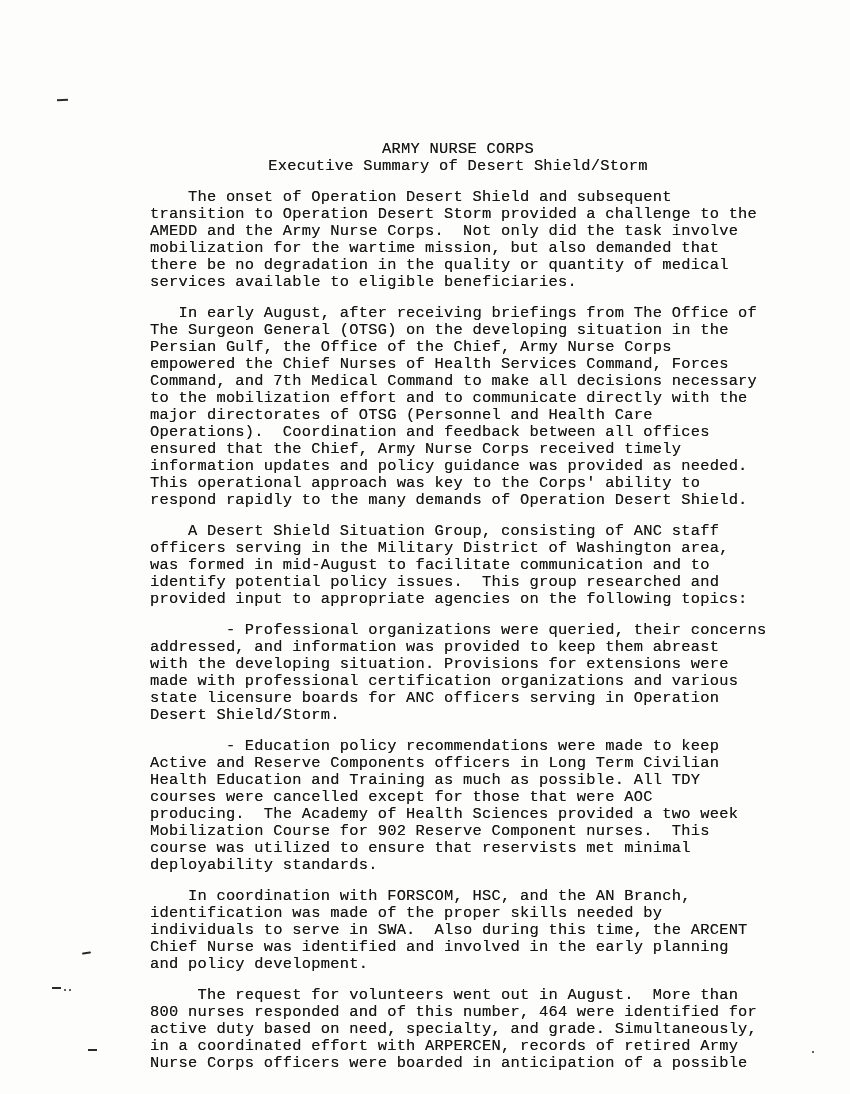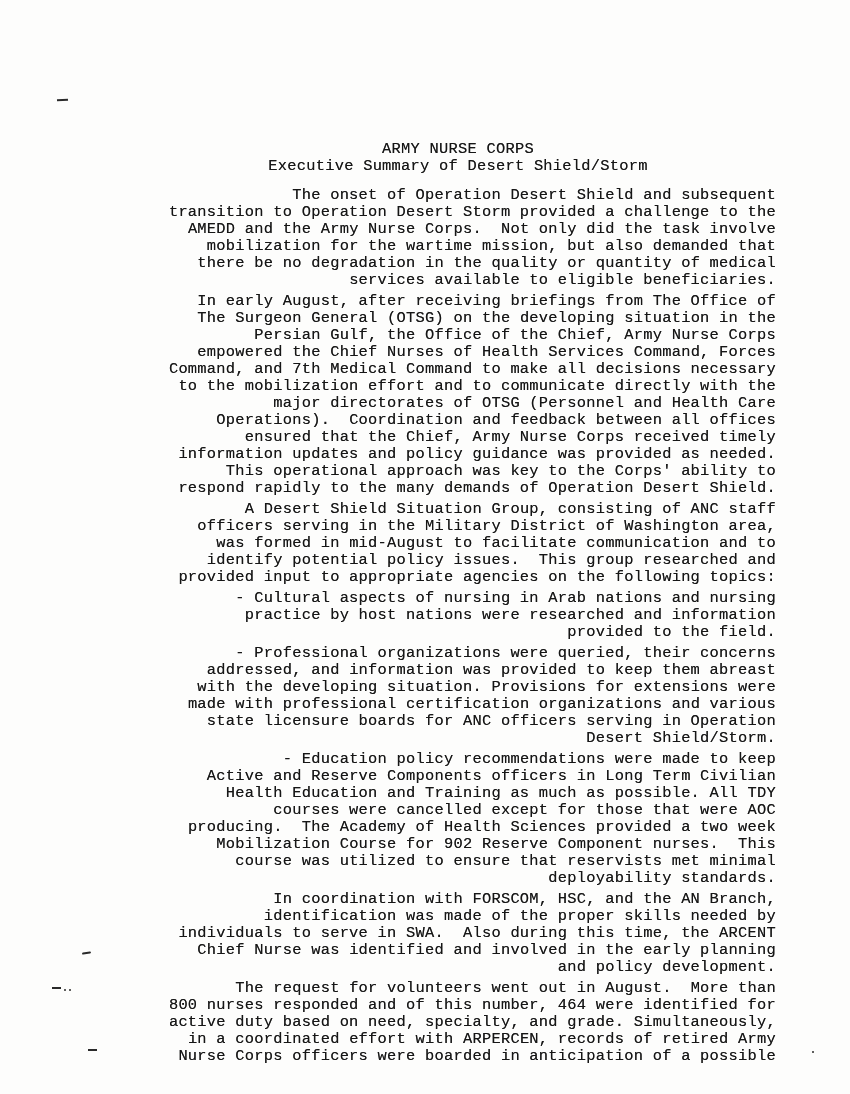--- a/index.html
+++ b/index.html
@@ -35,8 +35,7 @@
   }
   .para {
     white-space: pre;
-    margin: 4px;
-    text-align: right;
+    margin: 14px;
   }
   .mark {
     position: absolute;

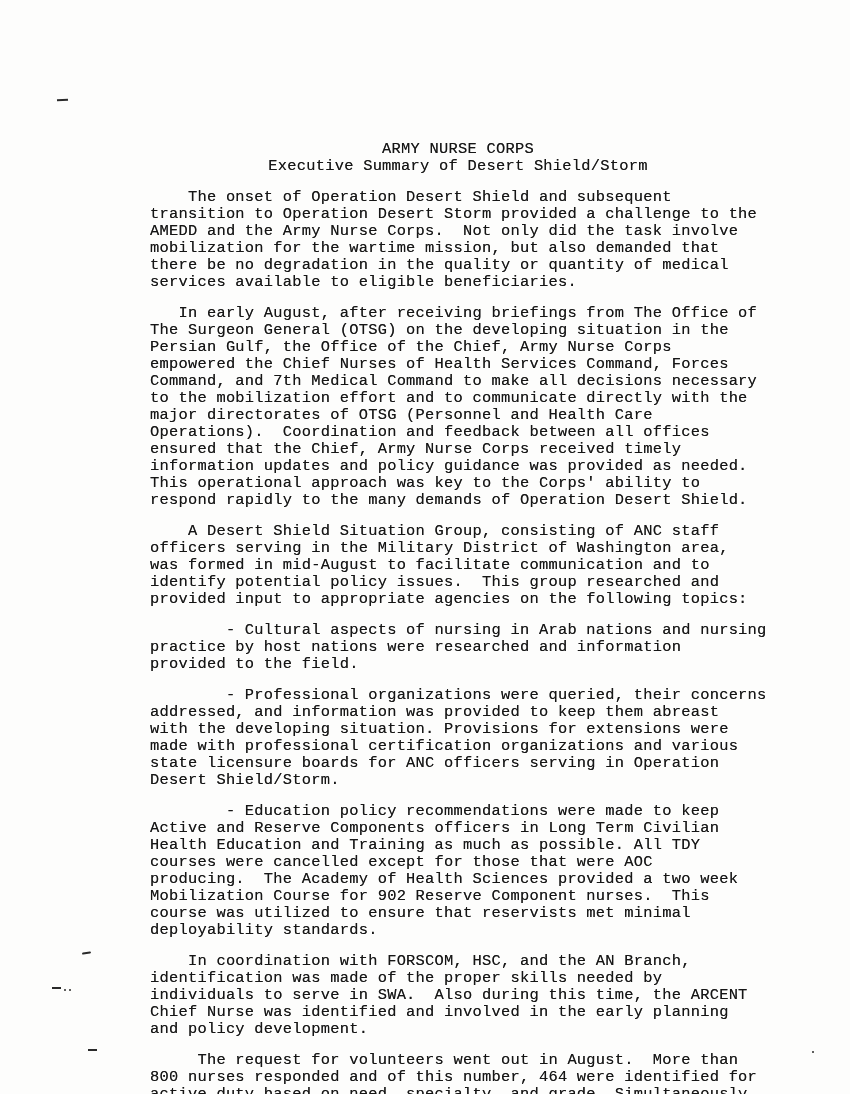--- a/index.html
+++ b/index.html
@@ -77,9 +77,6 @@
 was formed in mid-August to facilitate communication and to
 identify potential policy issues.  This group researched and
 provided input to appropriate agencies on the following topics:</div>
-    <div class="para">        - Cultural aspects of nursing in Arab nations and nursing
-practice by host nations were researched and information
-provided to the field.</div>
     <div class="para">        - Professional organizations were queried, their concerns
 addressed, and information was provided to keep them abreast
 with the developing situation. Provisions for extensions were

